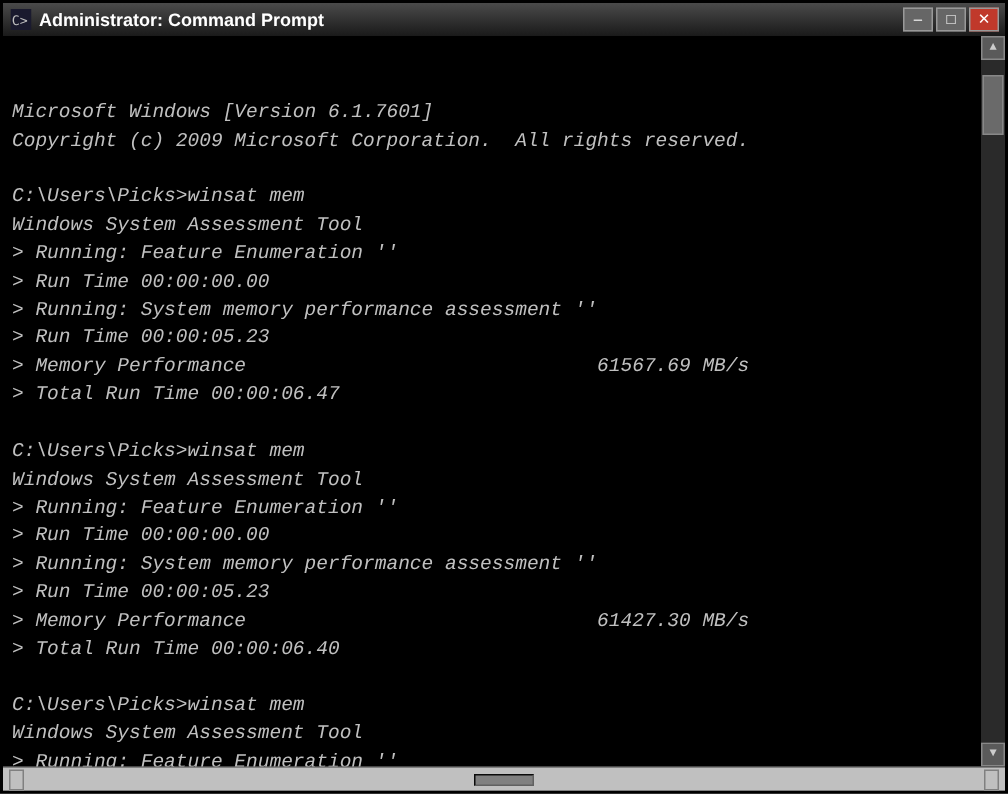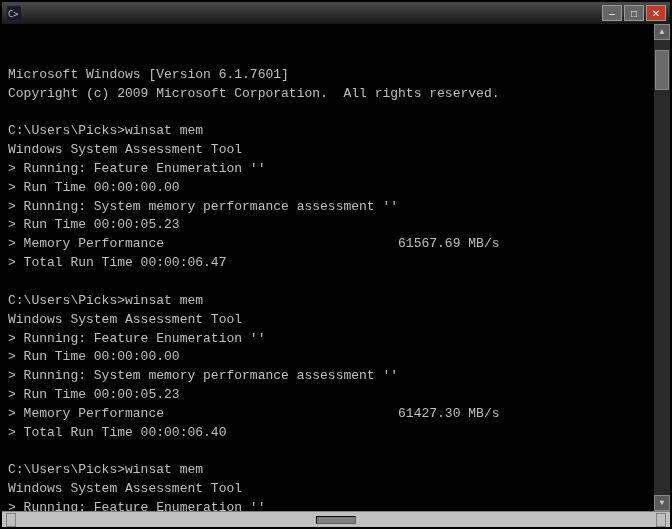--- a/index.html
+++ b/index.html
@@ -198,6 +198,7 @@
           <text x="1" y="12" font-size="10" fill="#c0c0c0" font-family="monospace">C&gt;</text>
         </svg>
       </div>
+      <span class="title-bar-text">Administrator: Command Prompt</span>
     </div>
     <div class="title-bar-buttons">
       <div class="title-btn">–</div>

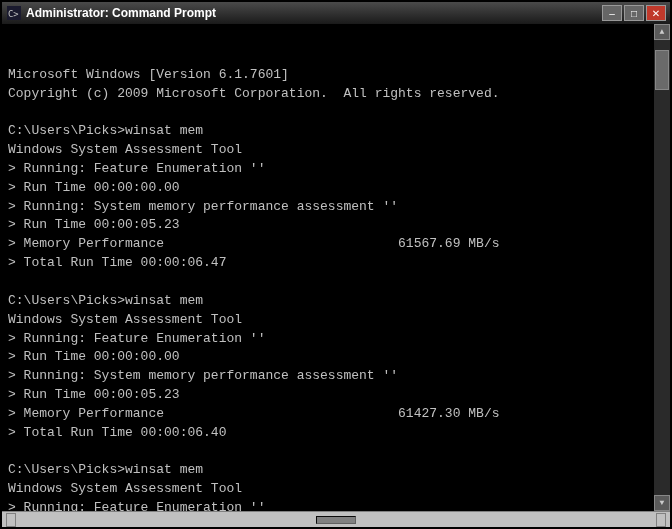--- a/index.html
+++ b/index.html
@@ -105,6 +105,7 @@
     .console-line {
       display: block;
       white-space: pre;
+      font-style: italic;
     }
 
     .scrollbar-area {

